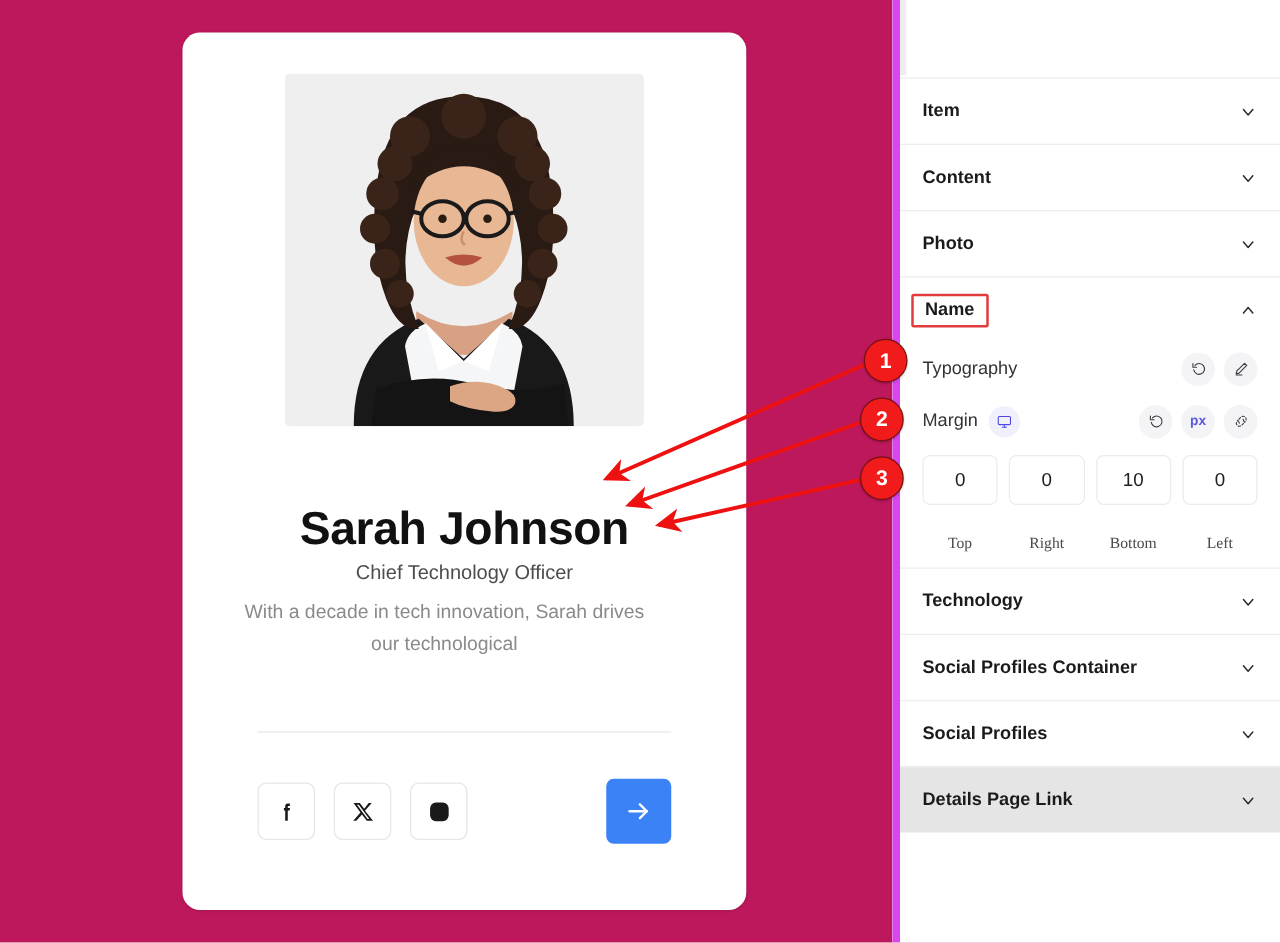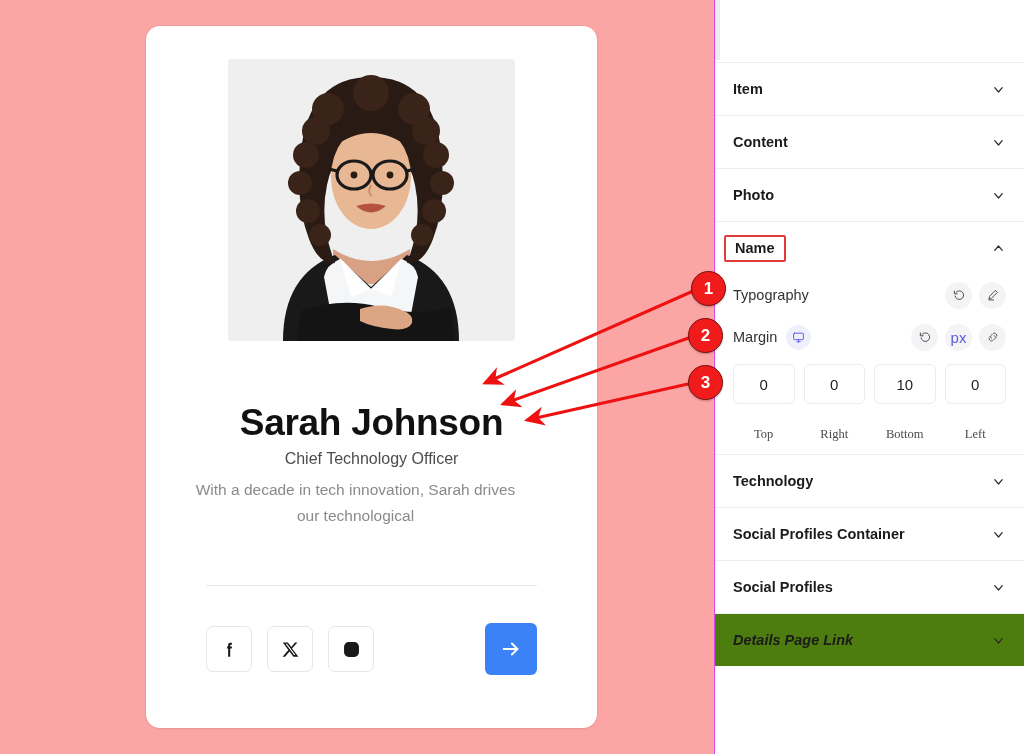--- a/index.html
+++ b/index.html
@@ -78,7 +78,7 @@
   .panel {
     position: absolute; left: 714px; top: 0; width: 310px; height: 754px;
     background: #ffffff;
-    border-left: 1px solid #d946ef;
+    border-left: 6px solid #d946ef;
   }
   .panel-scrollbar {
     position: absolute; left: 0px; top: 0; width: 5px; height: 60px;

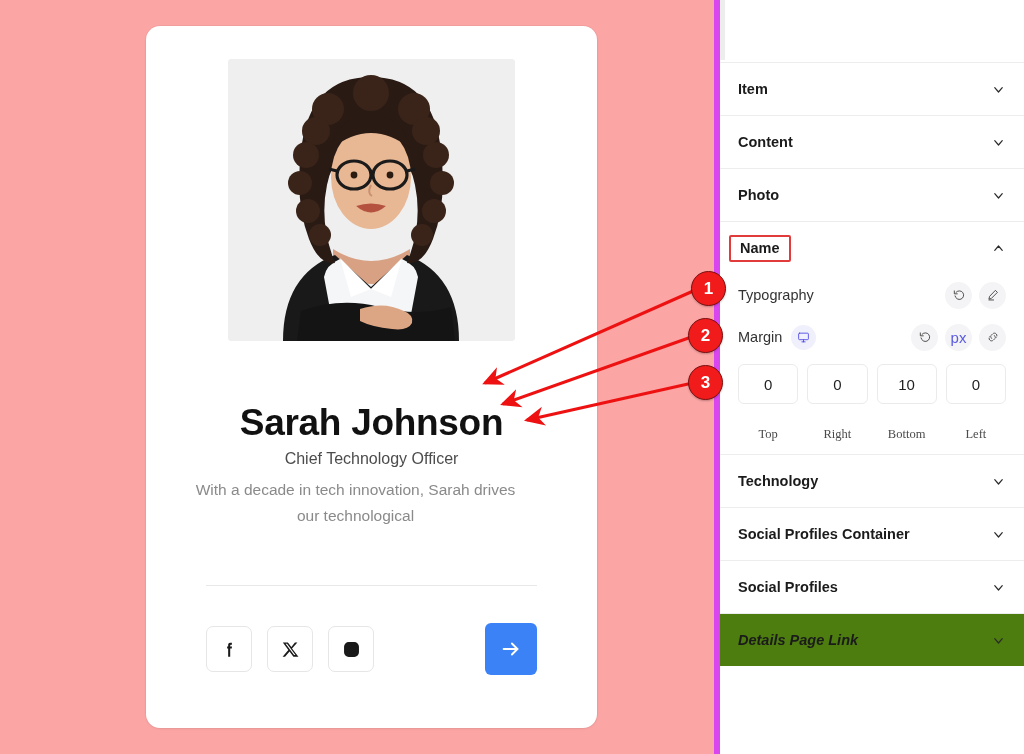--- a/index.html
+++ b/index.html
@@ -120,7 +120,7 @@
     cursor: pointer; border: none;
   }
   .icon-btn svg { width: 14px; height: 14px; fill: none; stroke: #3a3a3a; stroke-width: 1.5; }
-  .icon-btn.unit { font-size: 15px; color: #5b5be0; font-weight: 400; }
+  .icon-btn.unit { font-size: 11px; color: #5b5be0; font-weight: 700; }
   .device-btn { width: 25px; height: 25px; border-radius: 50%; background: #eff0fb;
     display: flex; align-items: center; justify-content: center; cursor: pointer; }
   .device-btn svg { width: 13px; height: 13px; stroke: #4f46e5; fill: none; stroke-width: 1.6; }

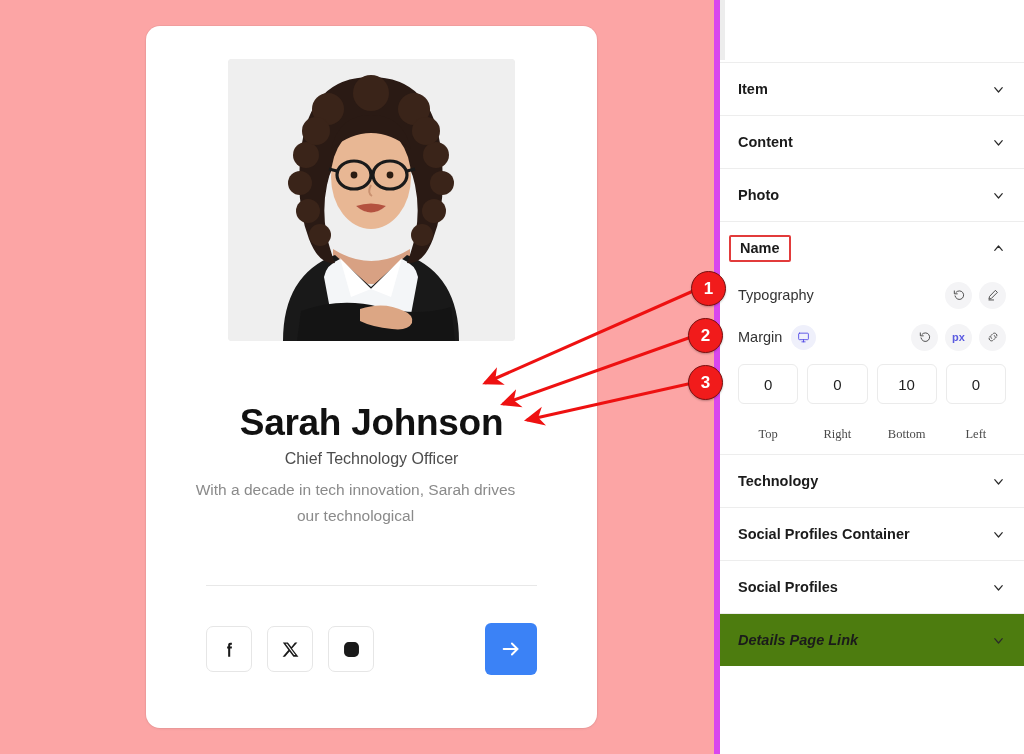--- a/index.html
+++ b/index.html
@@ -14,7 +14,7 @@
   
   .canvas {
     position: absolute; left: 0; top: 0; width: 714px; height: 754px;
-    background: #fca5a5;
+    background: #be185d;
   }
   .profile-card {
     position: absolute; left: 146px; top: 26px;

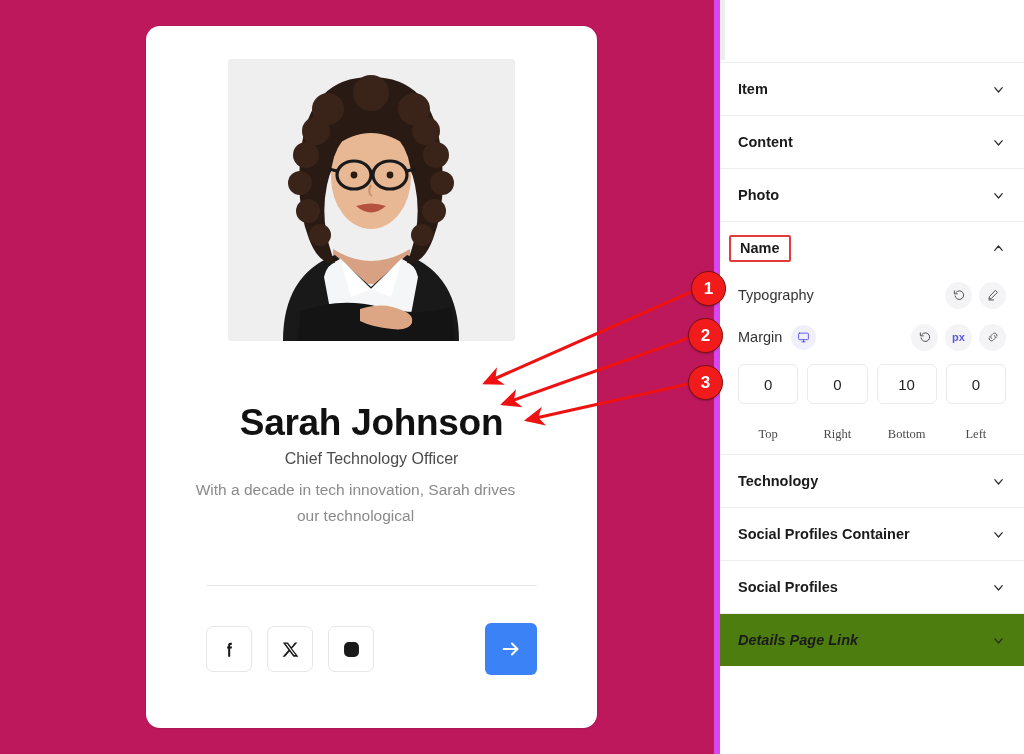--- a/index.html
+++ b/index.html
@@ -95,7 +95,7 @@
     background: #ffffff;
     cursor: pointer;
   }
-  .acc-row.hovered { background: #4d7c0f; font-style: italic; }
+  .acc-row.hovered { background: #e5e5e5; }
   .acc-title { font-size: 14.5px; font-weight: 700; color: #1b1b1b; }
   .acc-title.boxed {
     border: 2px solid #e23b3b;

